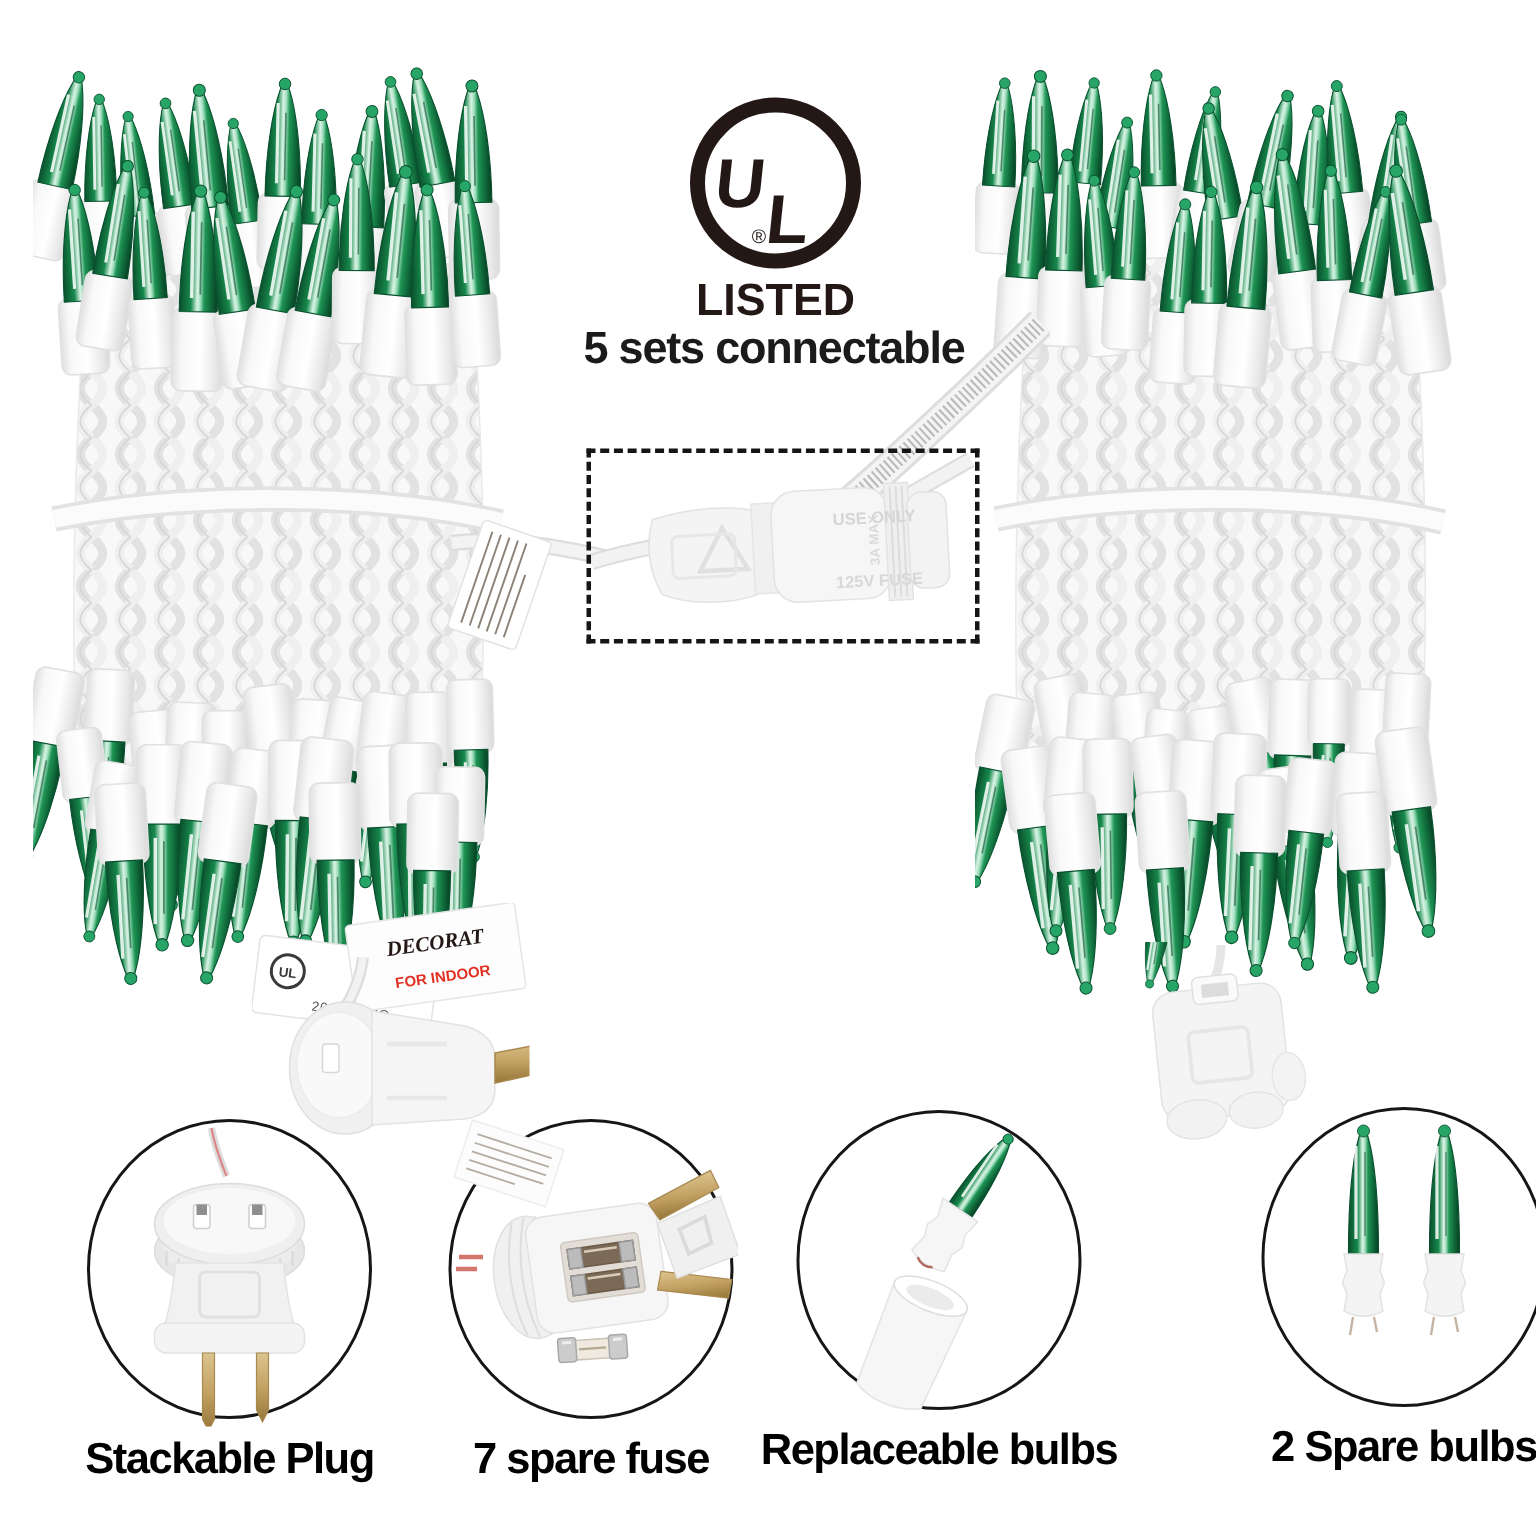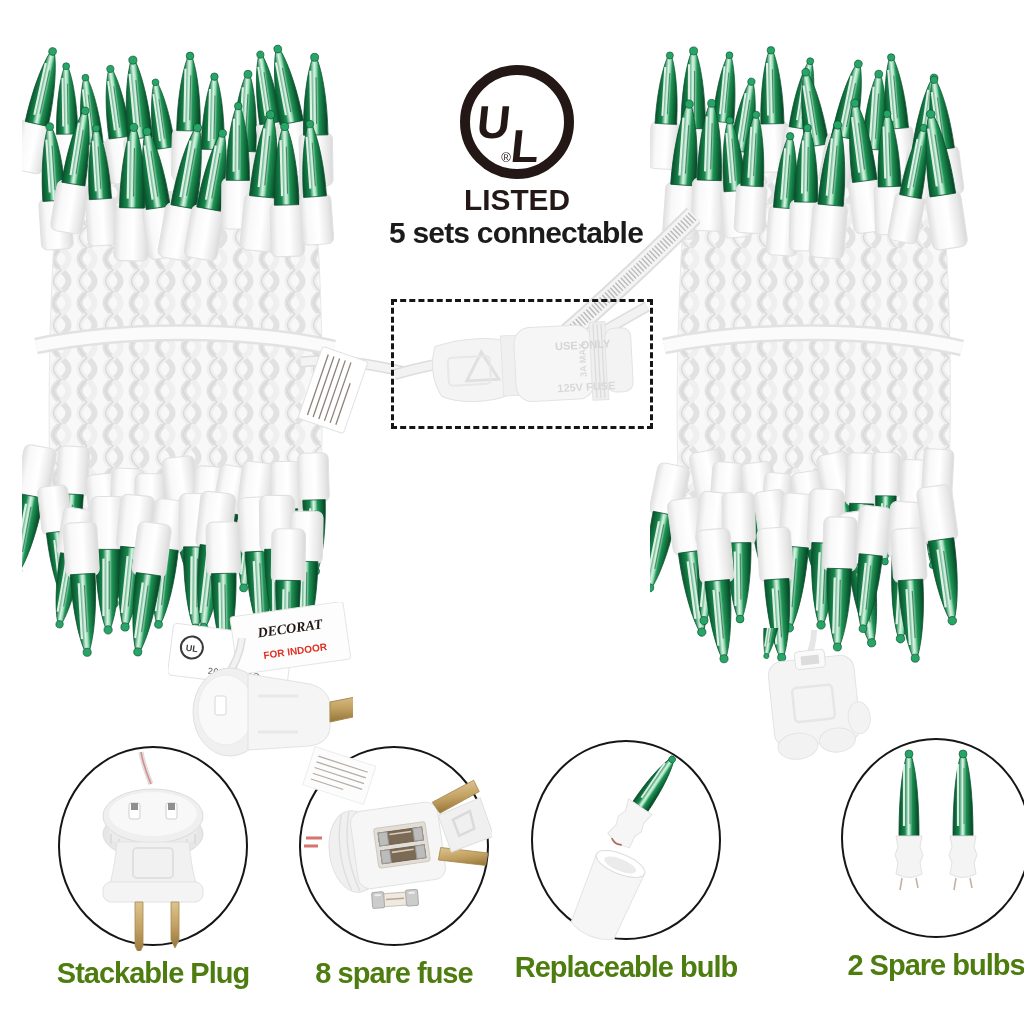--- a/index.html
+++ b/index.html
@@ -15,7 +15,7 @@
   .feature{width:240px;text-align:center;}
   .feature svg{display:block;margin:0 auto;}
   .feature-label{margin-top:6px;font-weight:700;font-size:29px;letter-spacing:-1px;
-                 color:#4d7c0f;white-space:nowrap;}
+                 color:#000000;white-space:nowrap;}
   .f1{left:33px;top:746px;} .f2{left:274px;top:746px;}
   .f3{left:506px;top:740px;} .f4{left:816px;top:738px;}
   svg text{font-family:"Liberation Sans", sans-serif;}

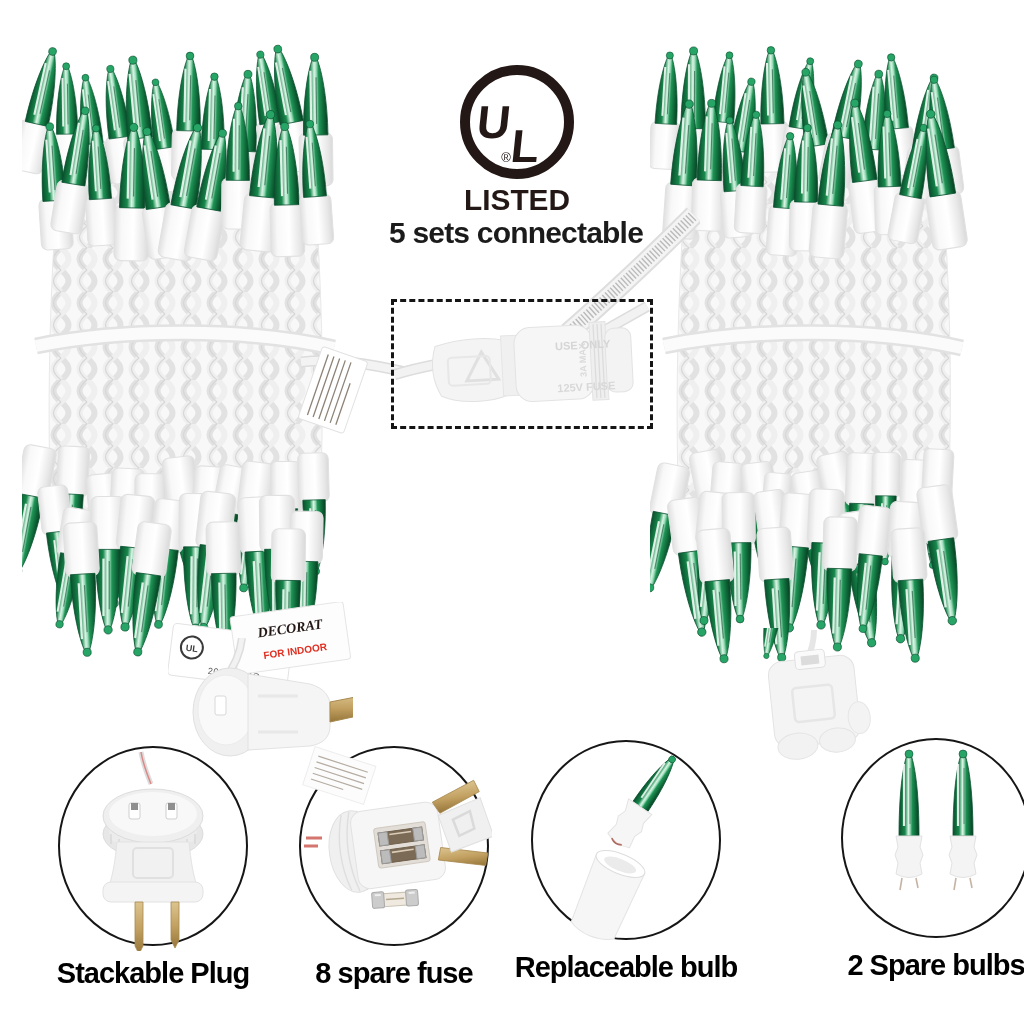--- a/index.html
+++ b/index.html
@@ -333,7 +333,7 @@
         <path d="M79,148 h6 M113,148 h6" stroke="#efefef" stroke-width="2"></path>
       </g>
     </svg>
-    <div class="feature-label">8 spare fuse</div>
+    <div class="feature-label">7 spare fuse</div>
   </div>
 
   <div class="abs feature f3">

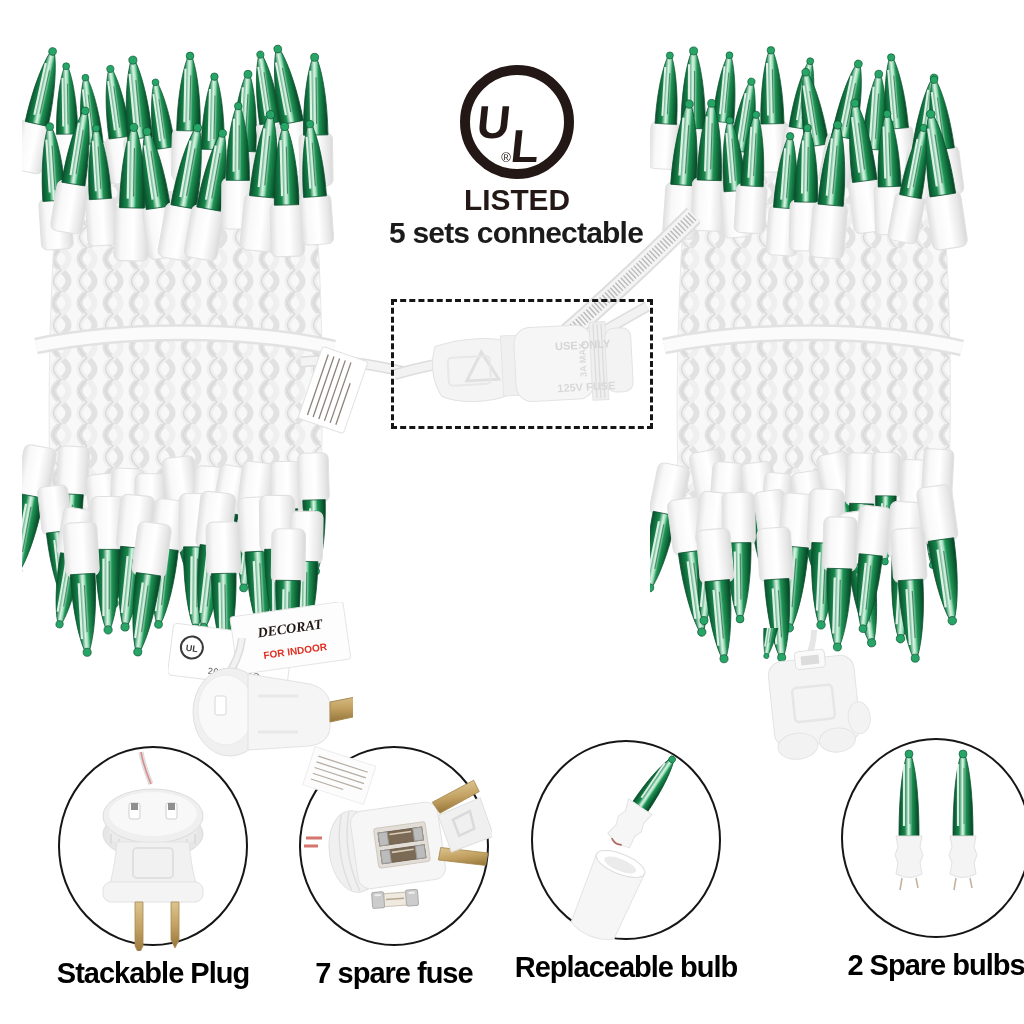--- a/index.html
+++ b/index.html
@@ -352,7 +352,7 @@
         <ellipse cx="82" cy="123" rx="17" ry="6" fill="#ebebeb"></ellipse>
       </g>
     </svg>
-    <div class="feature-label">Replaceable bulb</div>
+    <div class="feature-label">Replaceable bulbs</div>
   </div>
 
   <div class="abs feature f4">

